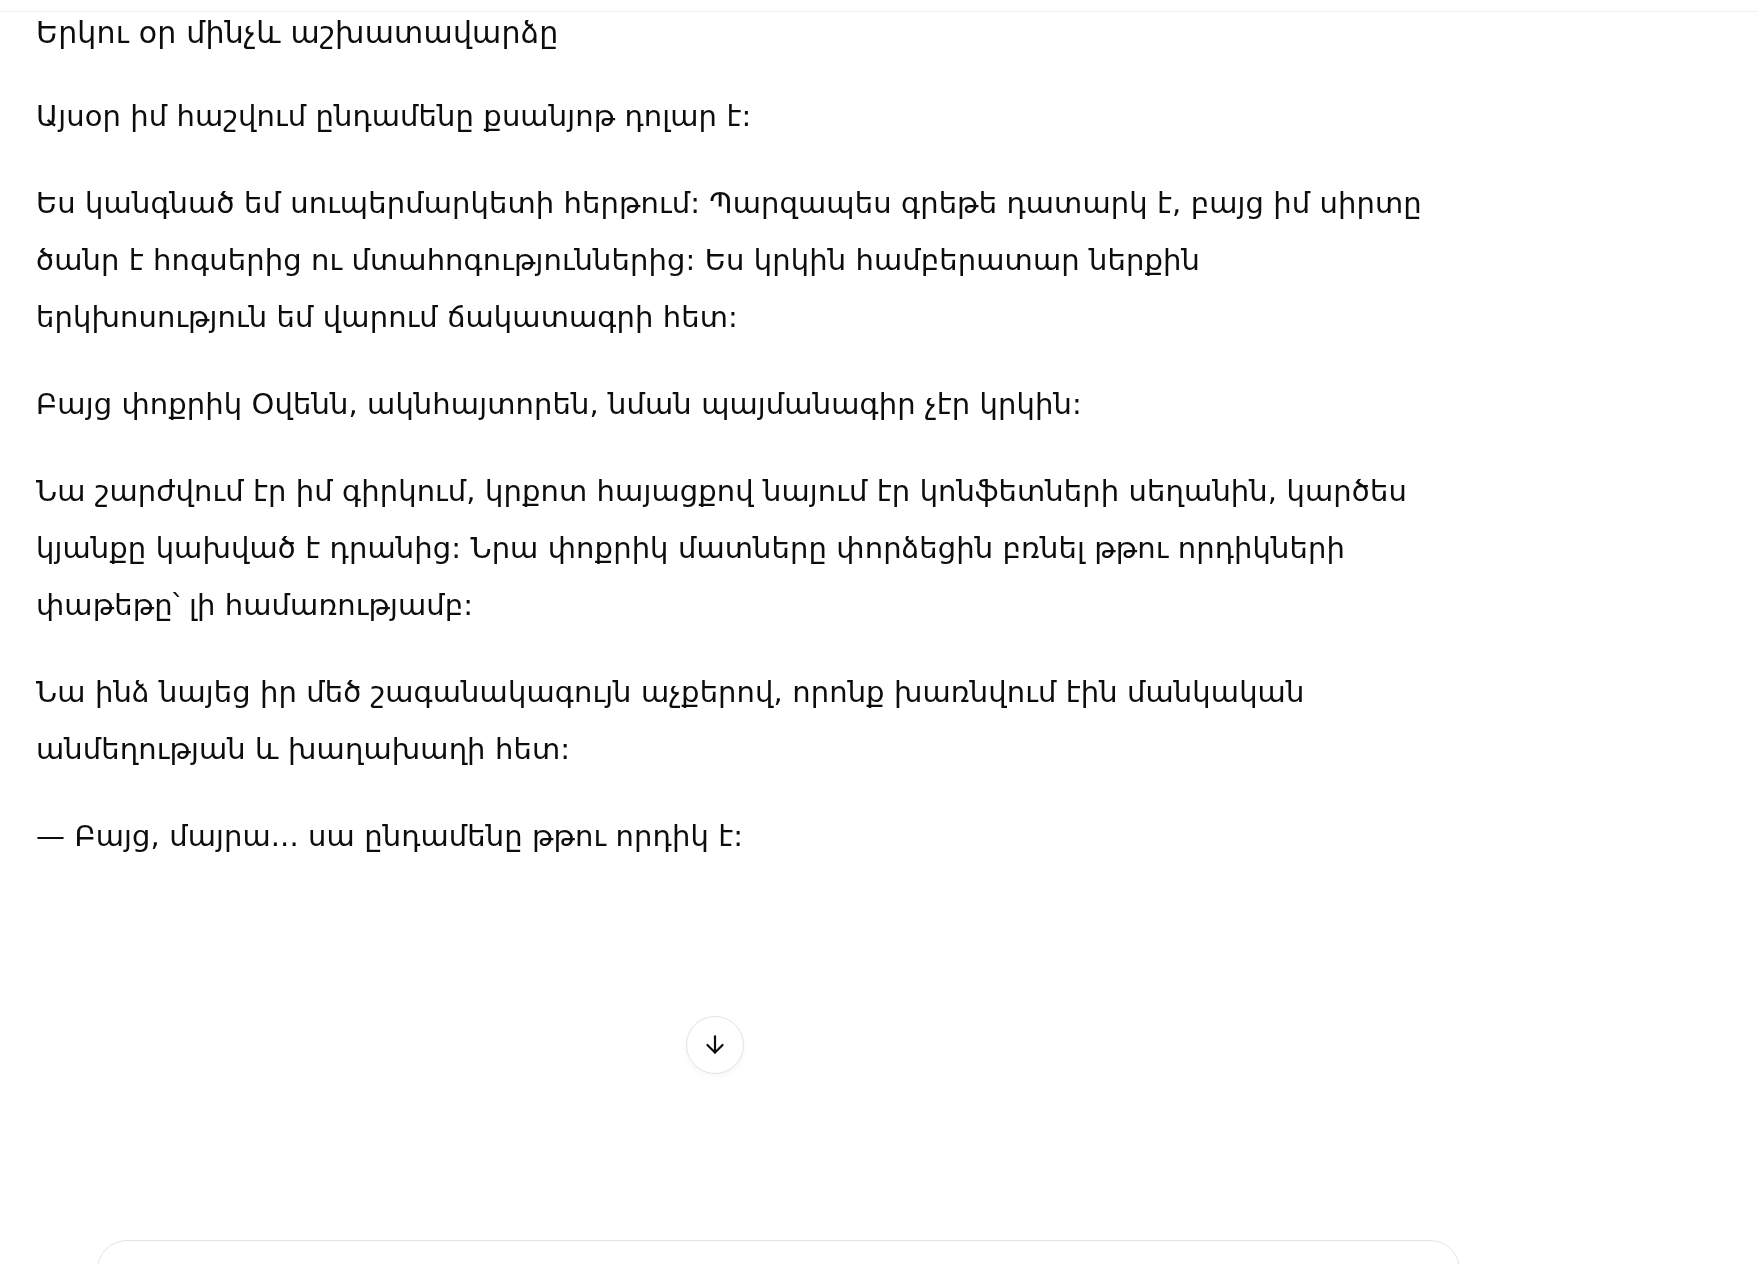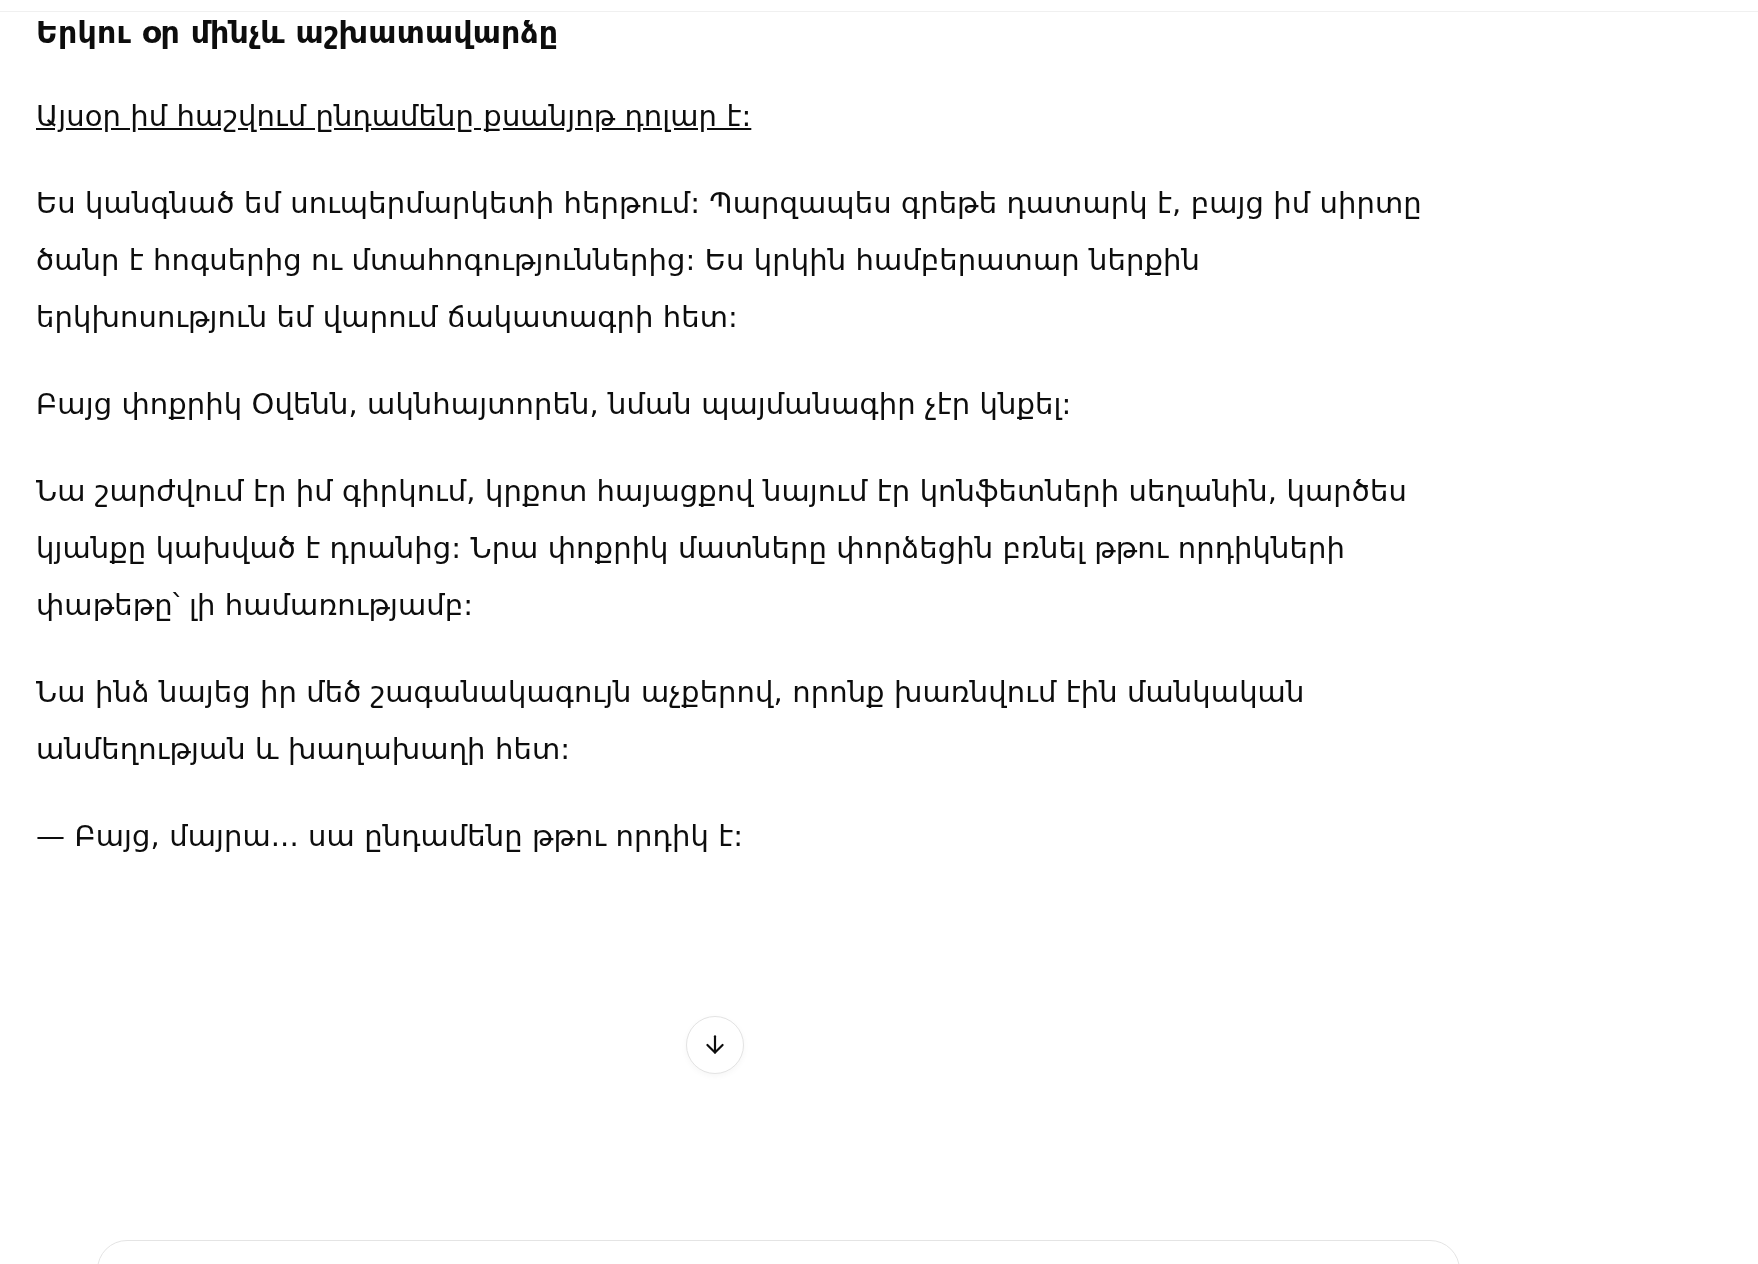--- a/index.html
+++ b/index.html
@@ -31,7 +31,7 @@
   }
   .message-title {
     font-size: 30px;
-    font-weight: 700;
+    font-weight: 400;
     line-height: 42px;
     margin: 0;
     letter-spacing: 0.2px;

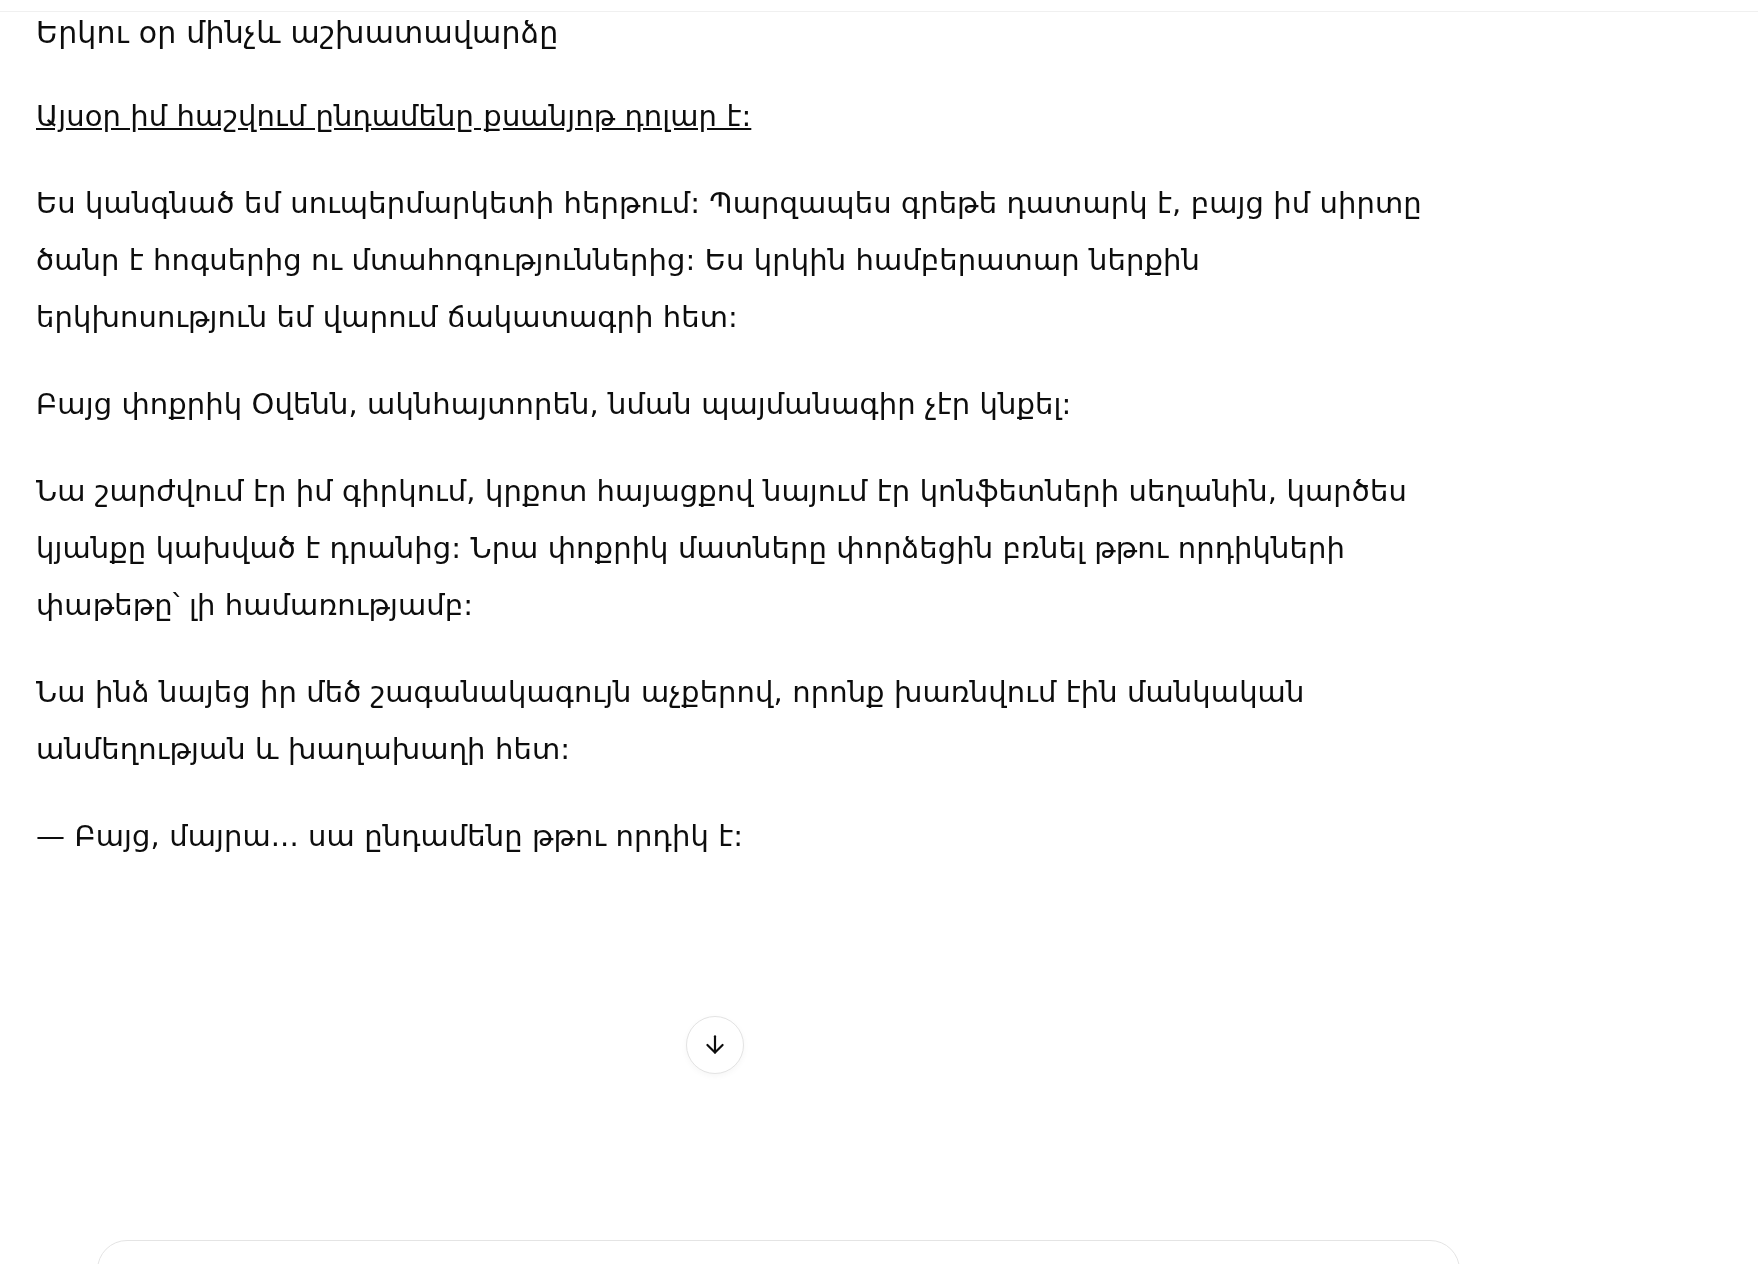--- a/index.html
+++ b/index.html
@@ -45,7 +45,6 @@
   }
   .message-paragraph.first {
     margin-top: 34px;
-    text-decoration: underline;
   }
   .scroll-bottom-button {
     position: absolute;

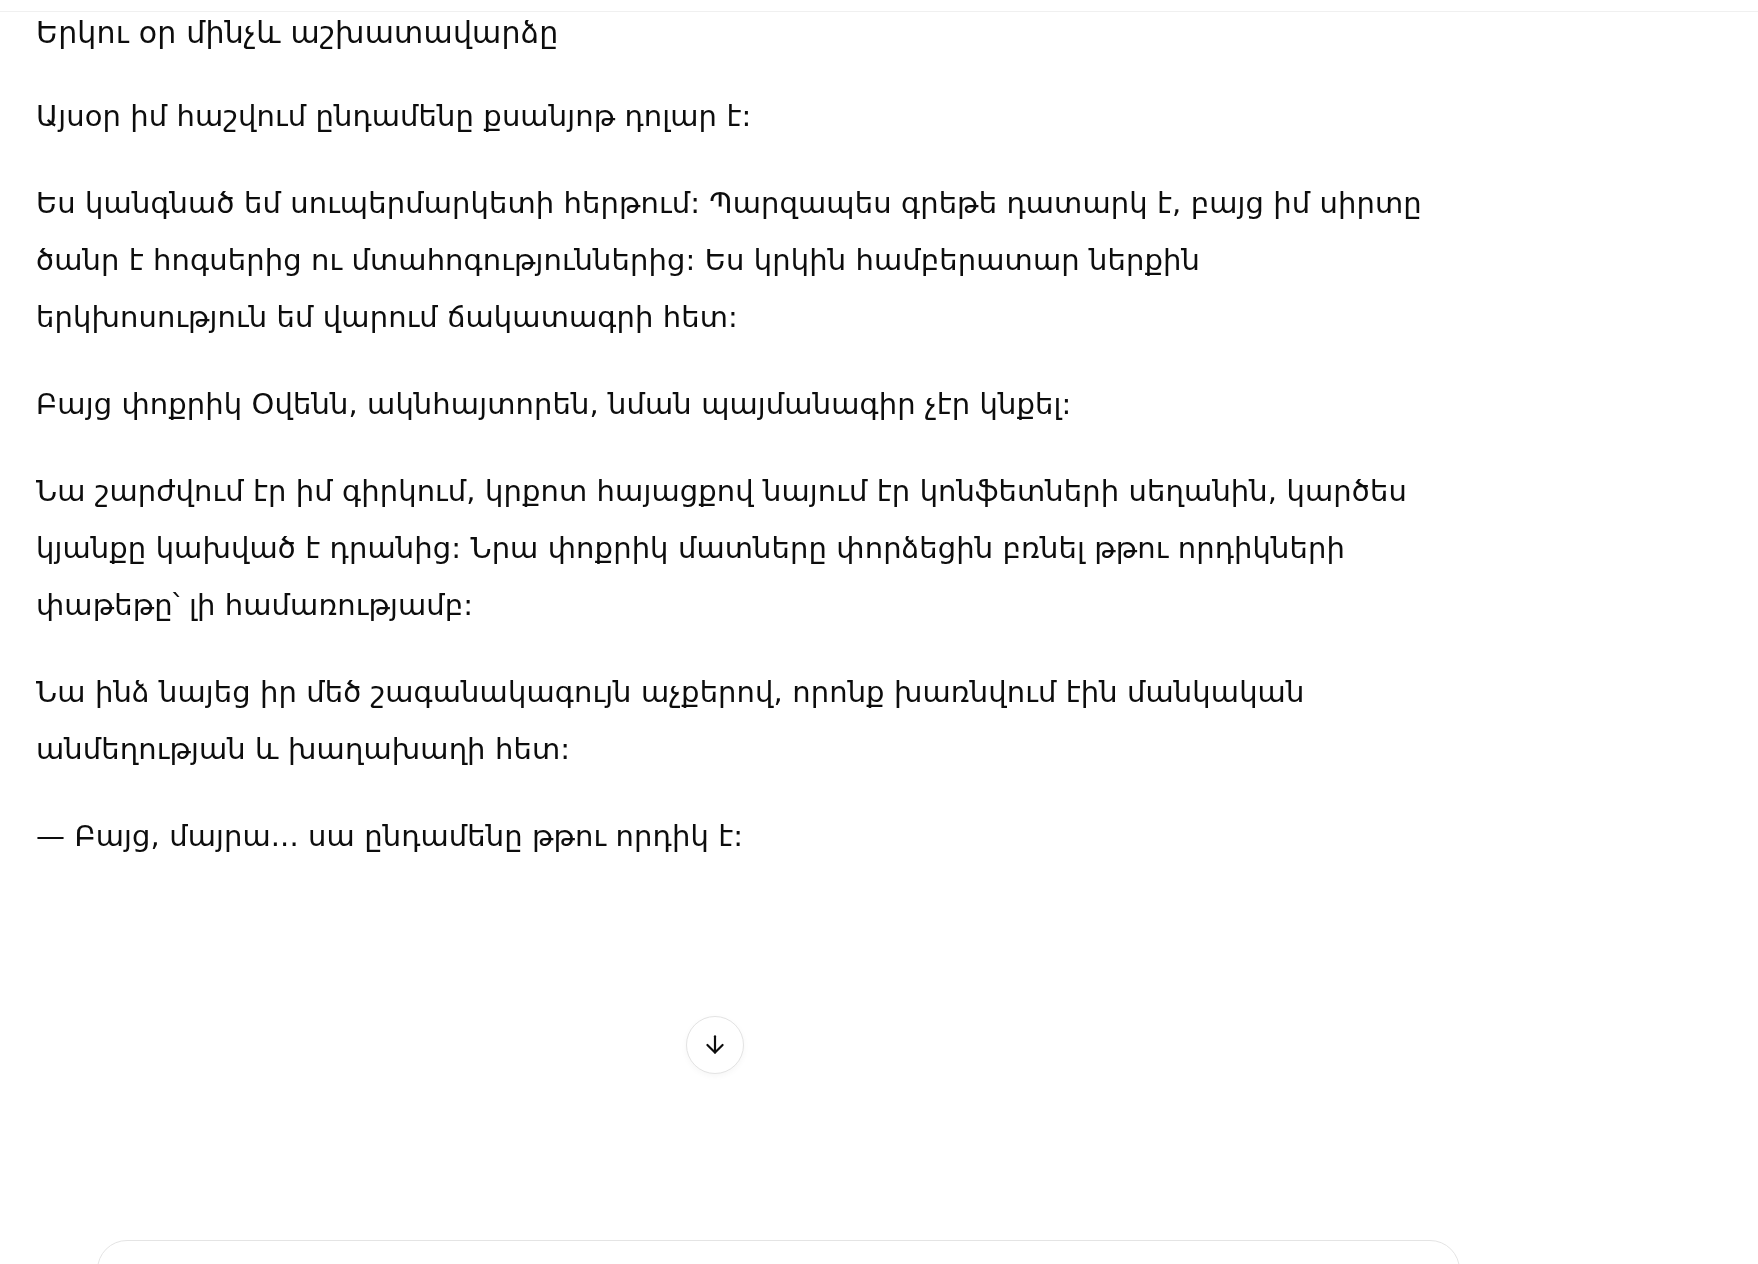--- a/index.html
+++ b/index.html
@@ -87,7 +87,7 @@
 
   <p class="message-paragraph first">Այսօր իմ հաշվում ընդամենը քսանյոթ դոլար է:</p>
   <p class="message-paragraph">Ես կանգնած եմ սուպերմարկետի հերթում: Պարզապես գրեթե դատարկ է, բայց իմ սիրտը ծանր է հոգսերից ու մտահոգություններից: Ես կրկին համբերատար ներքին երկխոսություն եմ վարում ճակատագրի հետ:</p>
-  <p class="message-paragraph">Բայց փոքրիկ Օվենն, ակնհայտորեն, նման պայմանագիր չէր կնքել:</p>
+  <p class="message-paragraph">Բայց փոքրիկ Օվենն, ակնհայտորեն, նման պայմանագիր չէր կրկին:</p>
   <p class="message-paragraph">Նա շարժվում էր իմ գիրկում, կրքոտ հայացքով նայում էր կոնֆետների սեղանին, կարծես կյանքը կախված է դրանից: Նրա փոքրիկ մատները փորձեցին բռնել թթու որդիկների փաթեթը՝ լի համառությամբ:</p>
   <p class="message-paragraph">Նա ինձ նայեց իր մեծ շագանակագույն աչքերով, որոնք խառնվում էին մանկական անմեղության և խաղախաղի հետ:</p>
   <p class="message-paragraph">— Բայց, մայրա... սա ընդամենը թթու որդիկ է:</p>

